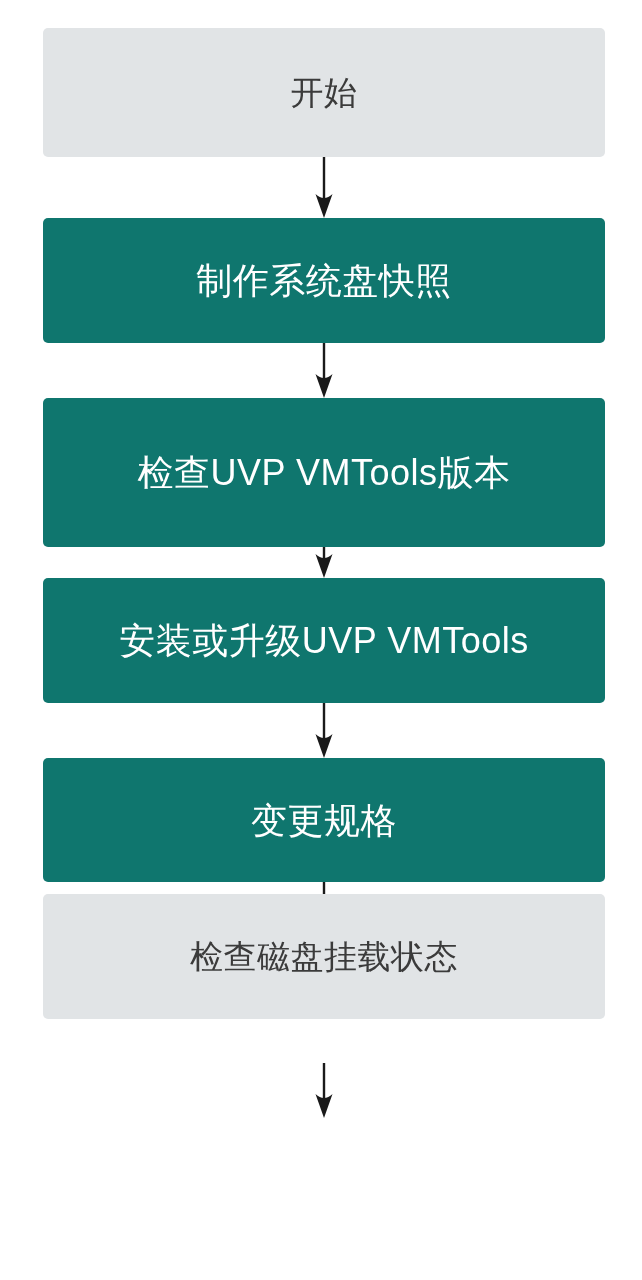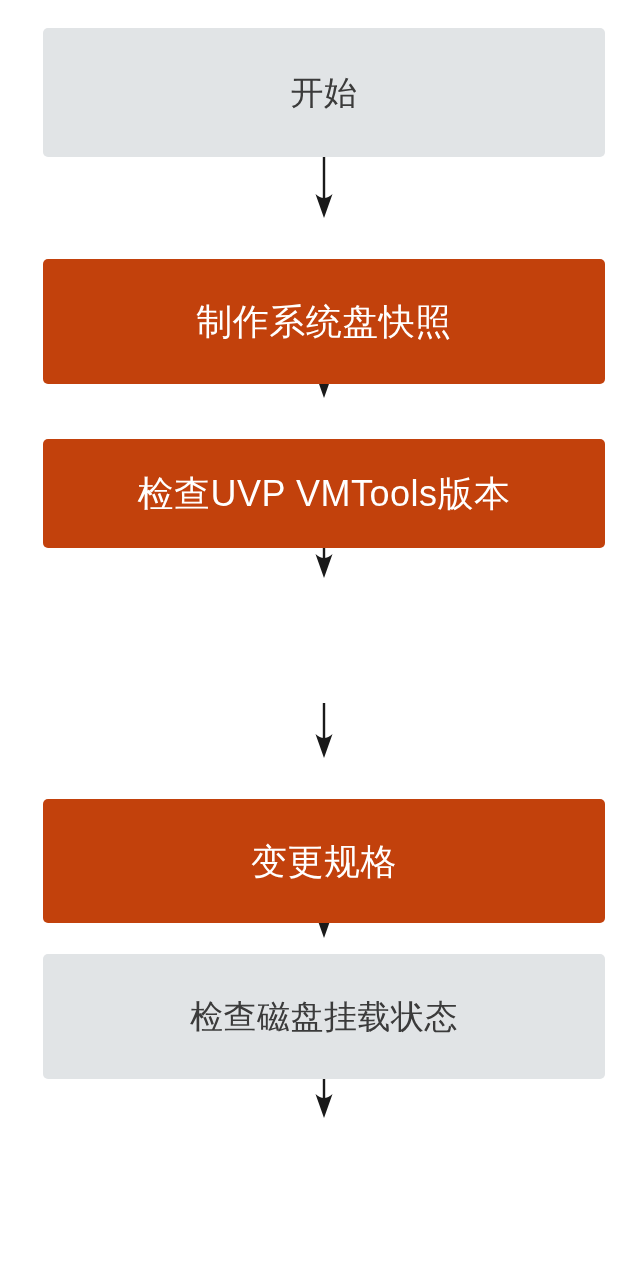--- a/index.html
+++ b/index.html
@@ -39,11 +39,10 @@
     font-weight: 400;
   }
   .flow-node.process {
-    background: #c2410c;
+    background: #0f766e;
     color: #ffffff;
     font-size: 36px;
     font-weight: 400;
-    margin-top: 41px;
   }
   .node-label {
     display: block;

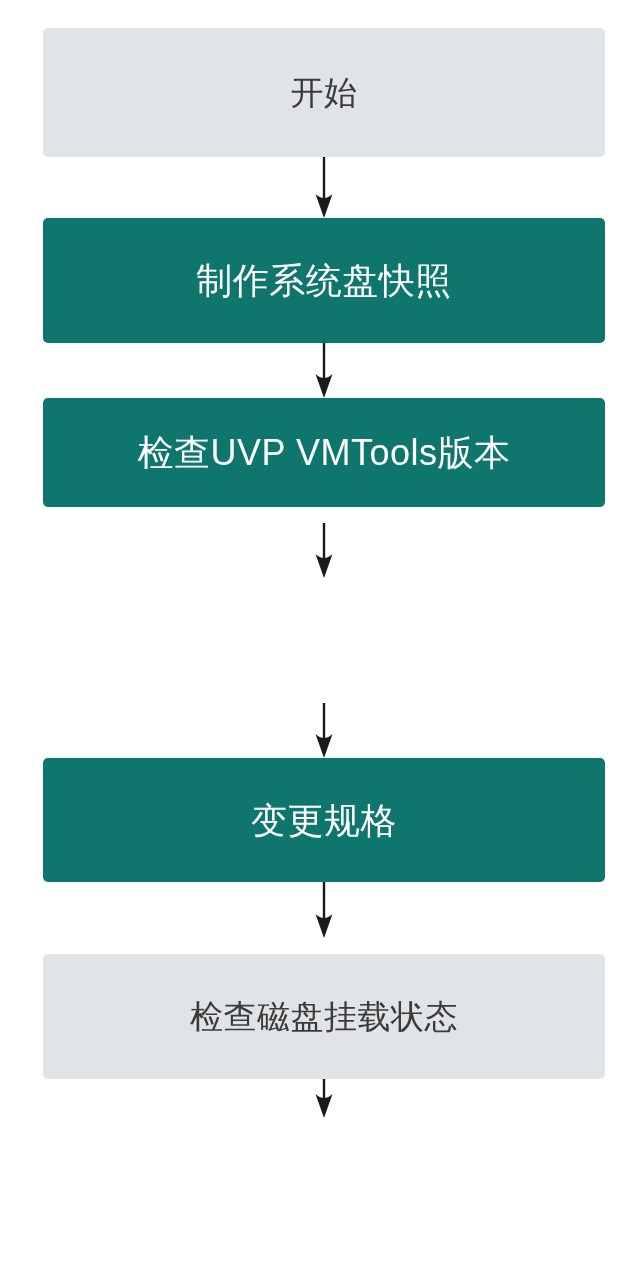--- a/index.html
+++ b/index.html
@@ -105,7 +105,7 @@
     <div class="flow-node process" style="top: 218px; height: 125px;">
       <span class="node-label">制作系统盘快照</span>
     </div>
-    <div class="flow-node process" style="top: 398px; height: 109px; text-align: center;">
+    <div class="flow-node process" style="top: 398px; height: 149px; text-align: center;">
       <span class="node-label">检查UVP VMTools版本</span>
     </div>
     <div class="flow-node process" style="top: 758px; height: 124px;">

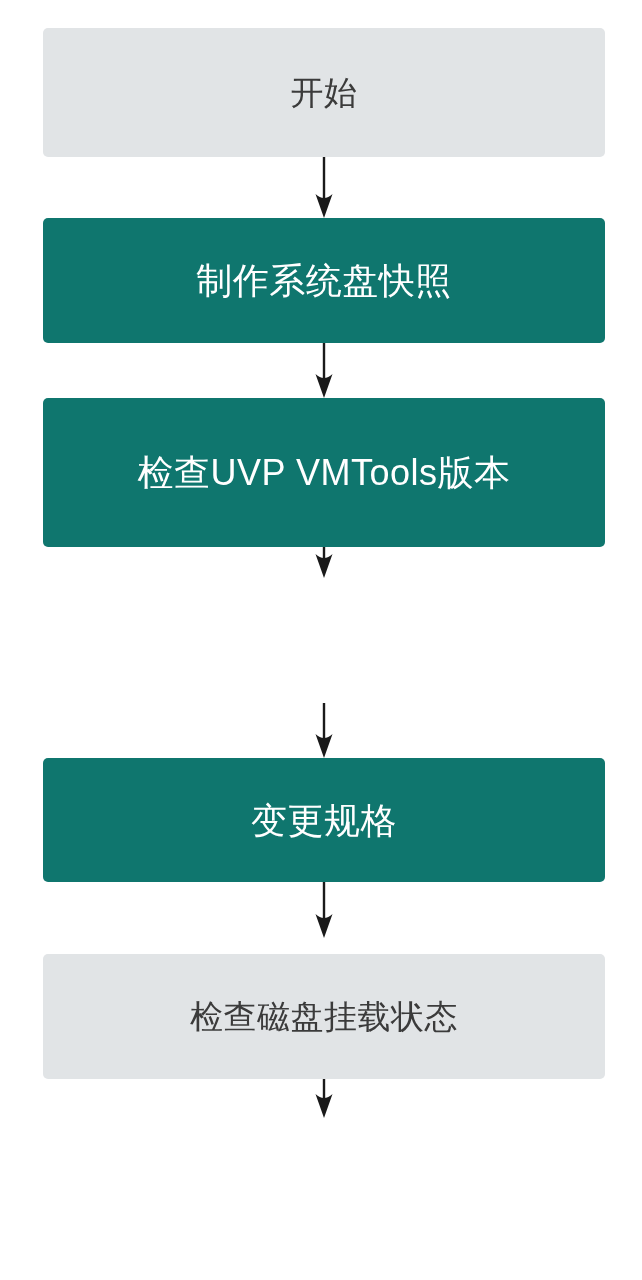--- a/index.html
+++ b/index.html
@@ -108,6 +108,9 @@
     <div class="flow-node process" style="top: 398px; height: 149px; text-align: center;">
       <span class="node-label">检查UVP VMTools版本</span>
     </div>
+    <div class="flow-node process" style="top: 578px; height: 125px;">
+      <span class="node-label">安装或升级UVP VMTools</span>
+    </div>
     <div class="flow-node process" style="top: 758px; height: 124px;">
       <span class="node-label">变更规格</span>
     </div>

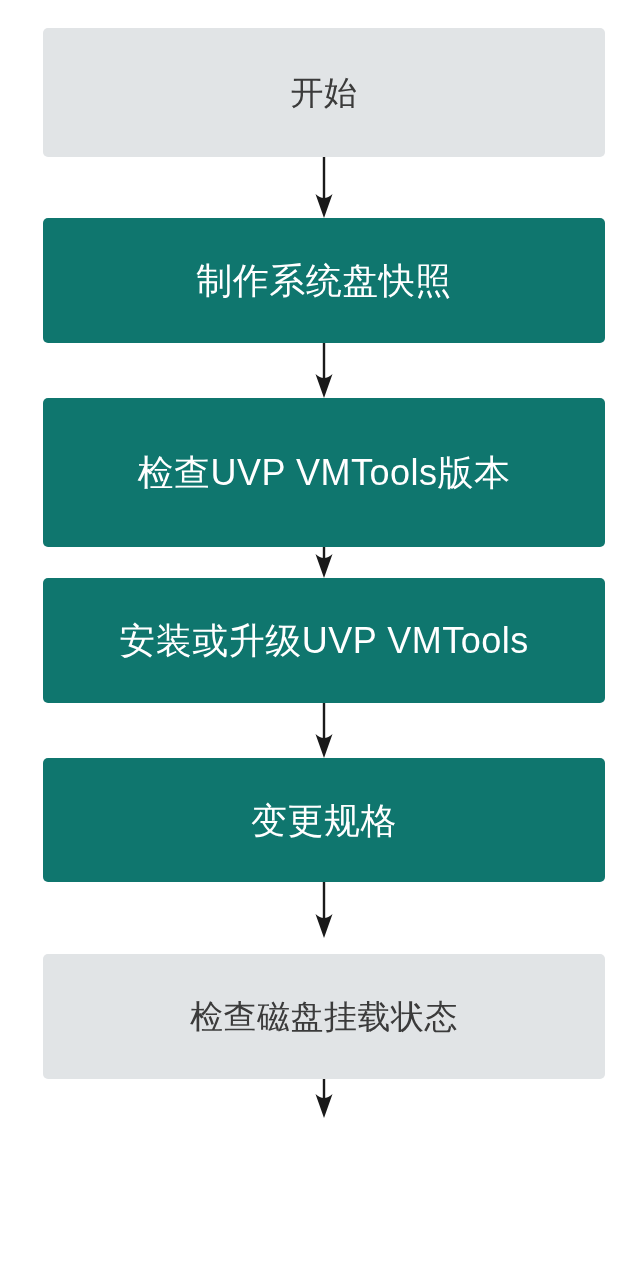--- a/index.html
+++ b/index.html
@@ -114,7 +114,7 @@
     <div class="flow-node process" style="top: 758px; height: 124px;">
       <span class="node-label">变更规格</span>
     </div>
-    <div class="flow-node terminal" style="top: 954px; height: 125px;">
+    <div class="flow-node terminal" style="top: 894px; height: 125px;">
       <span class="node-label">检查磁盘挂载状态</span>
     </div>
   </div>

